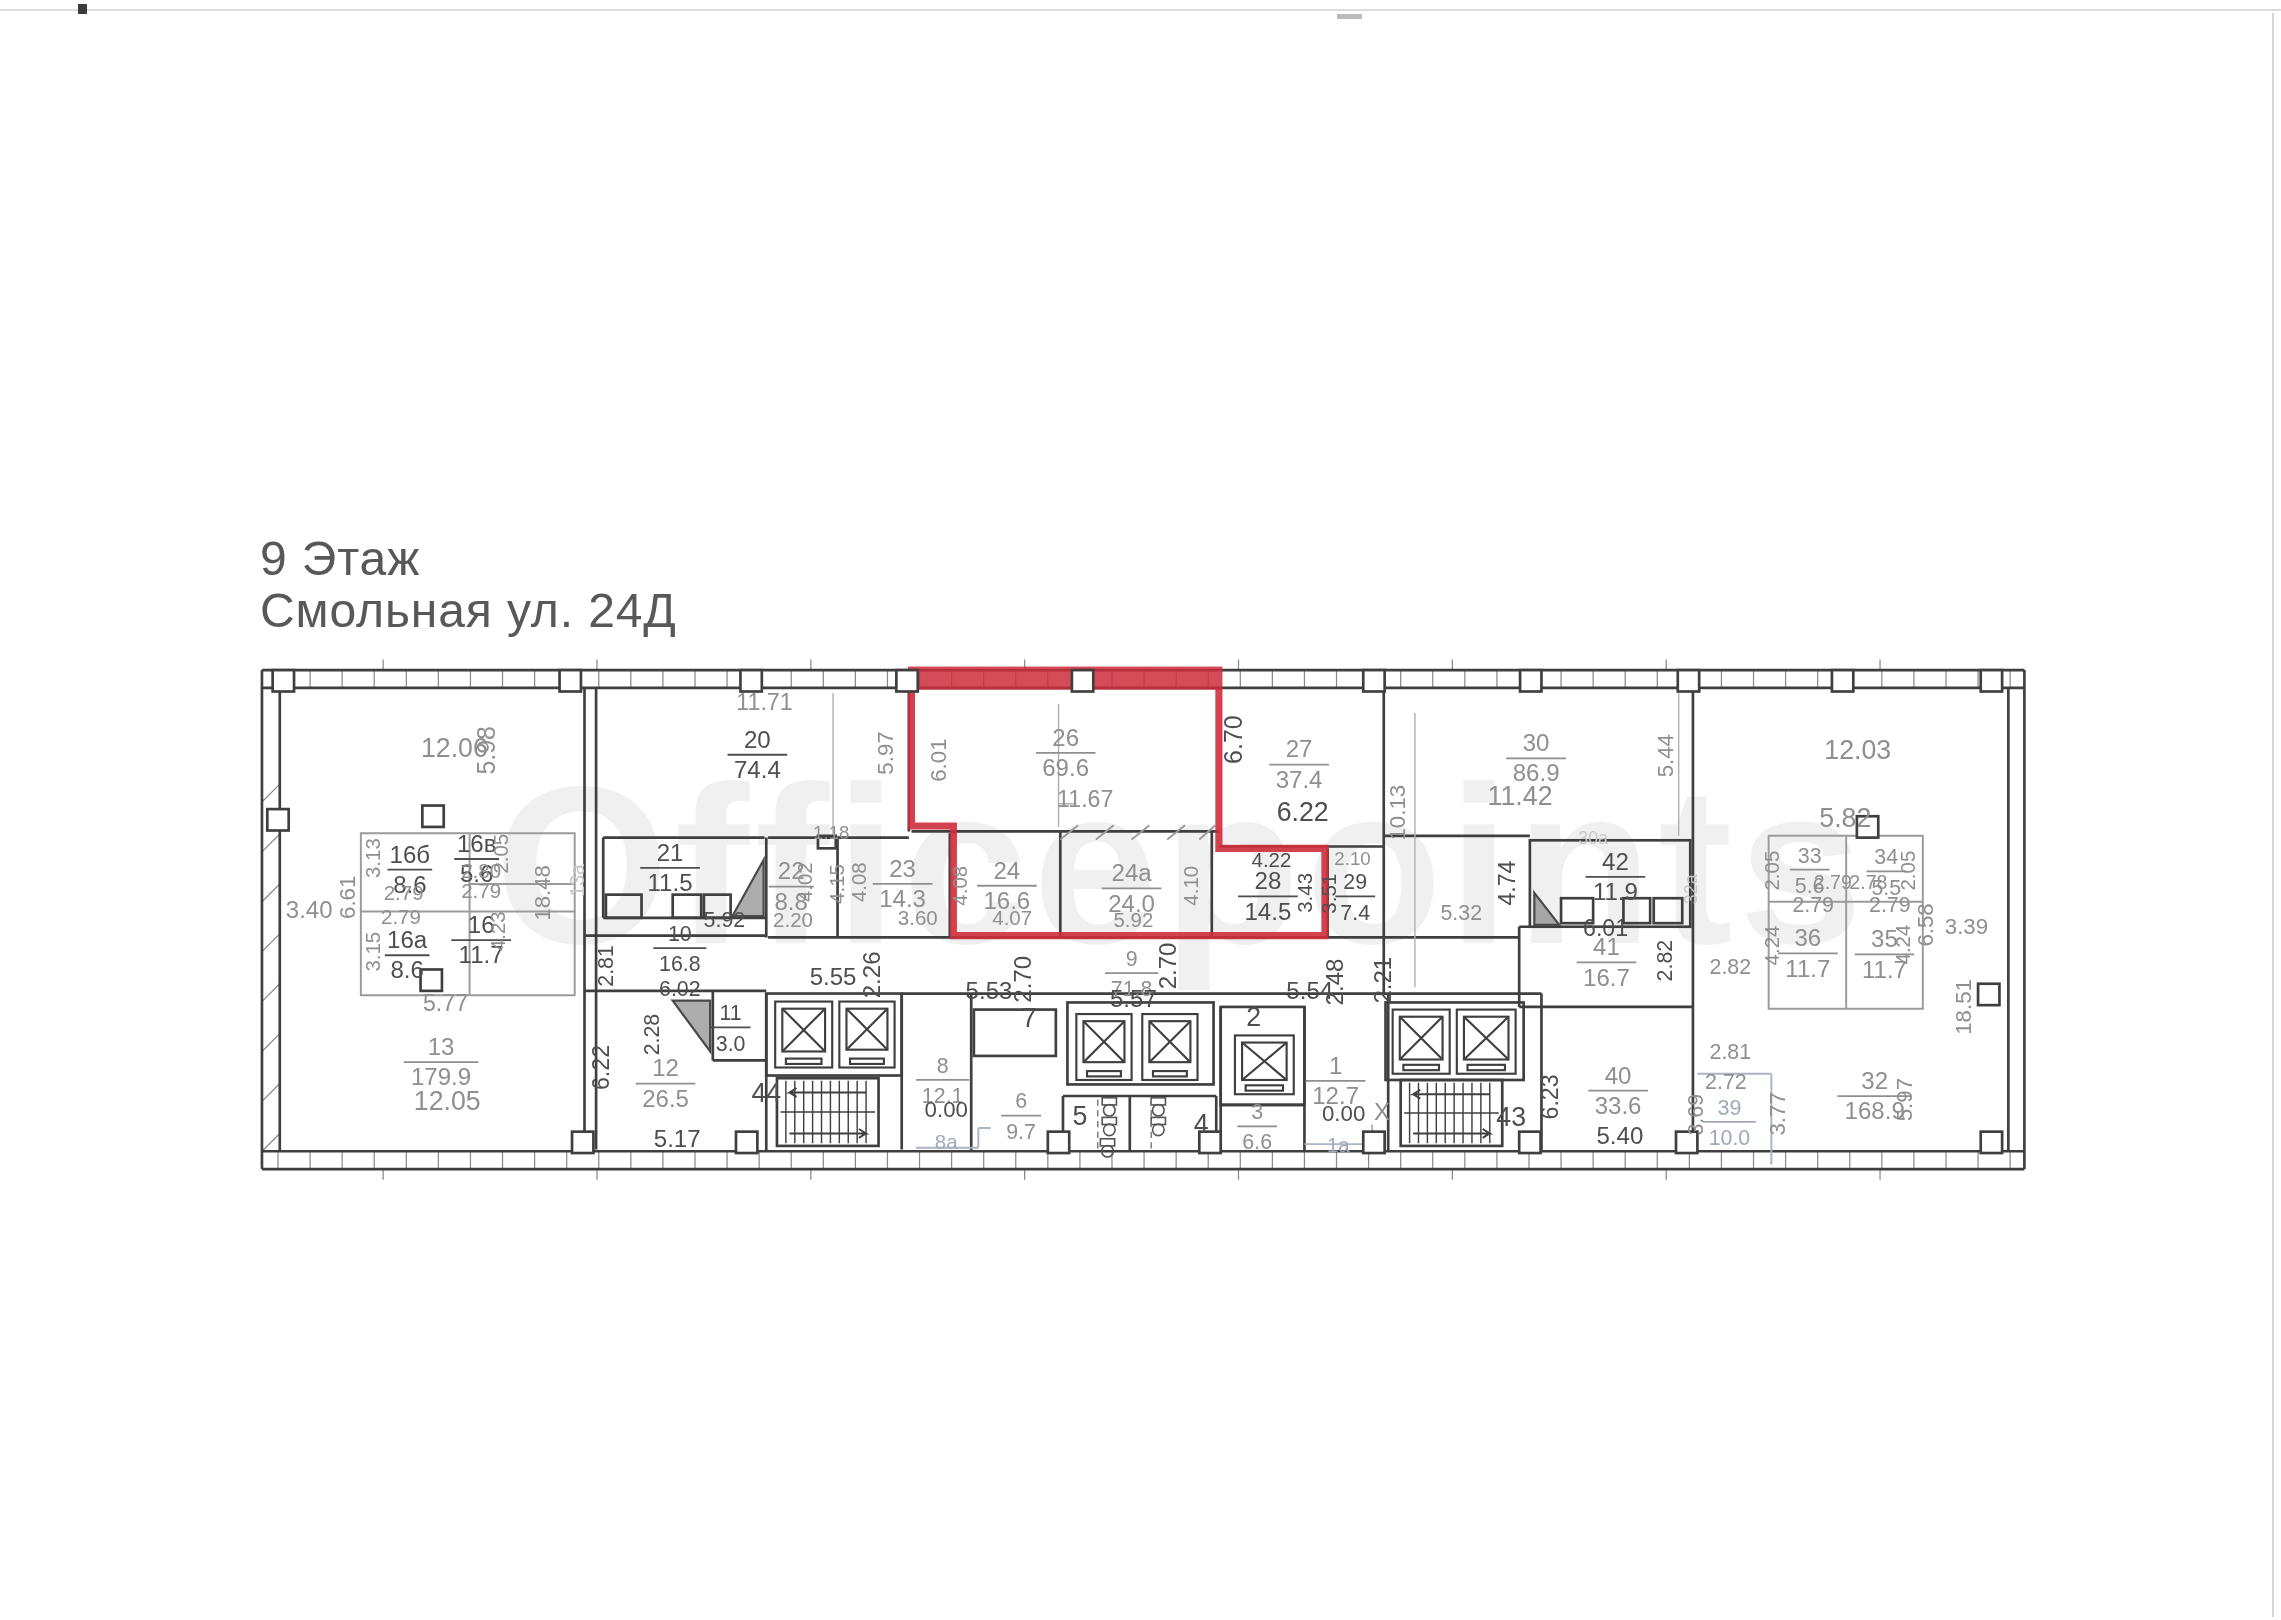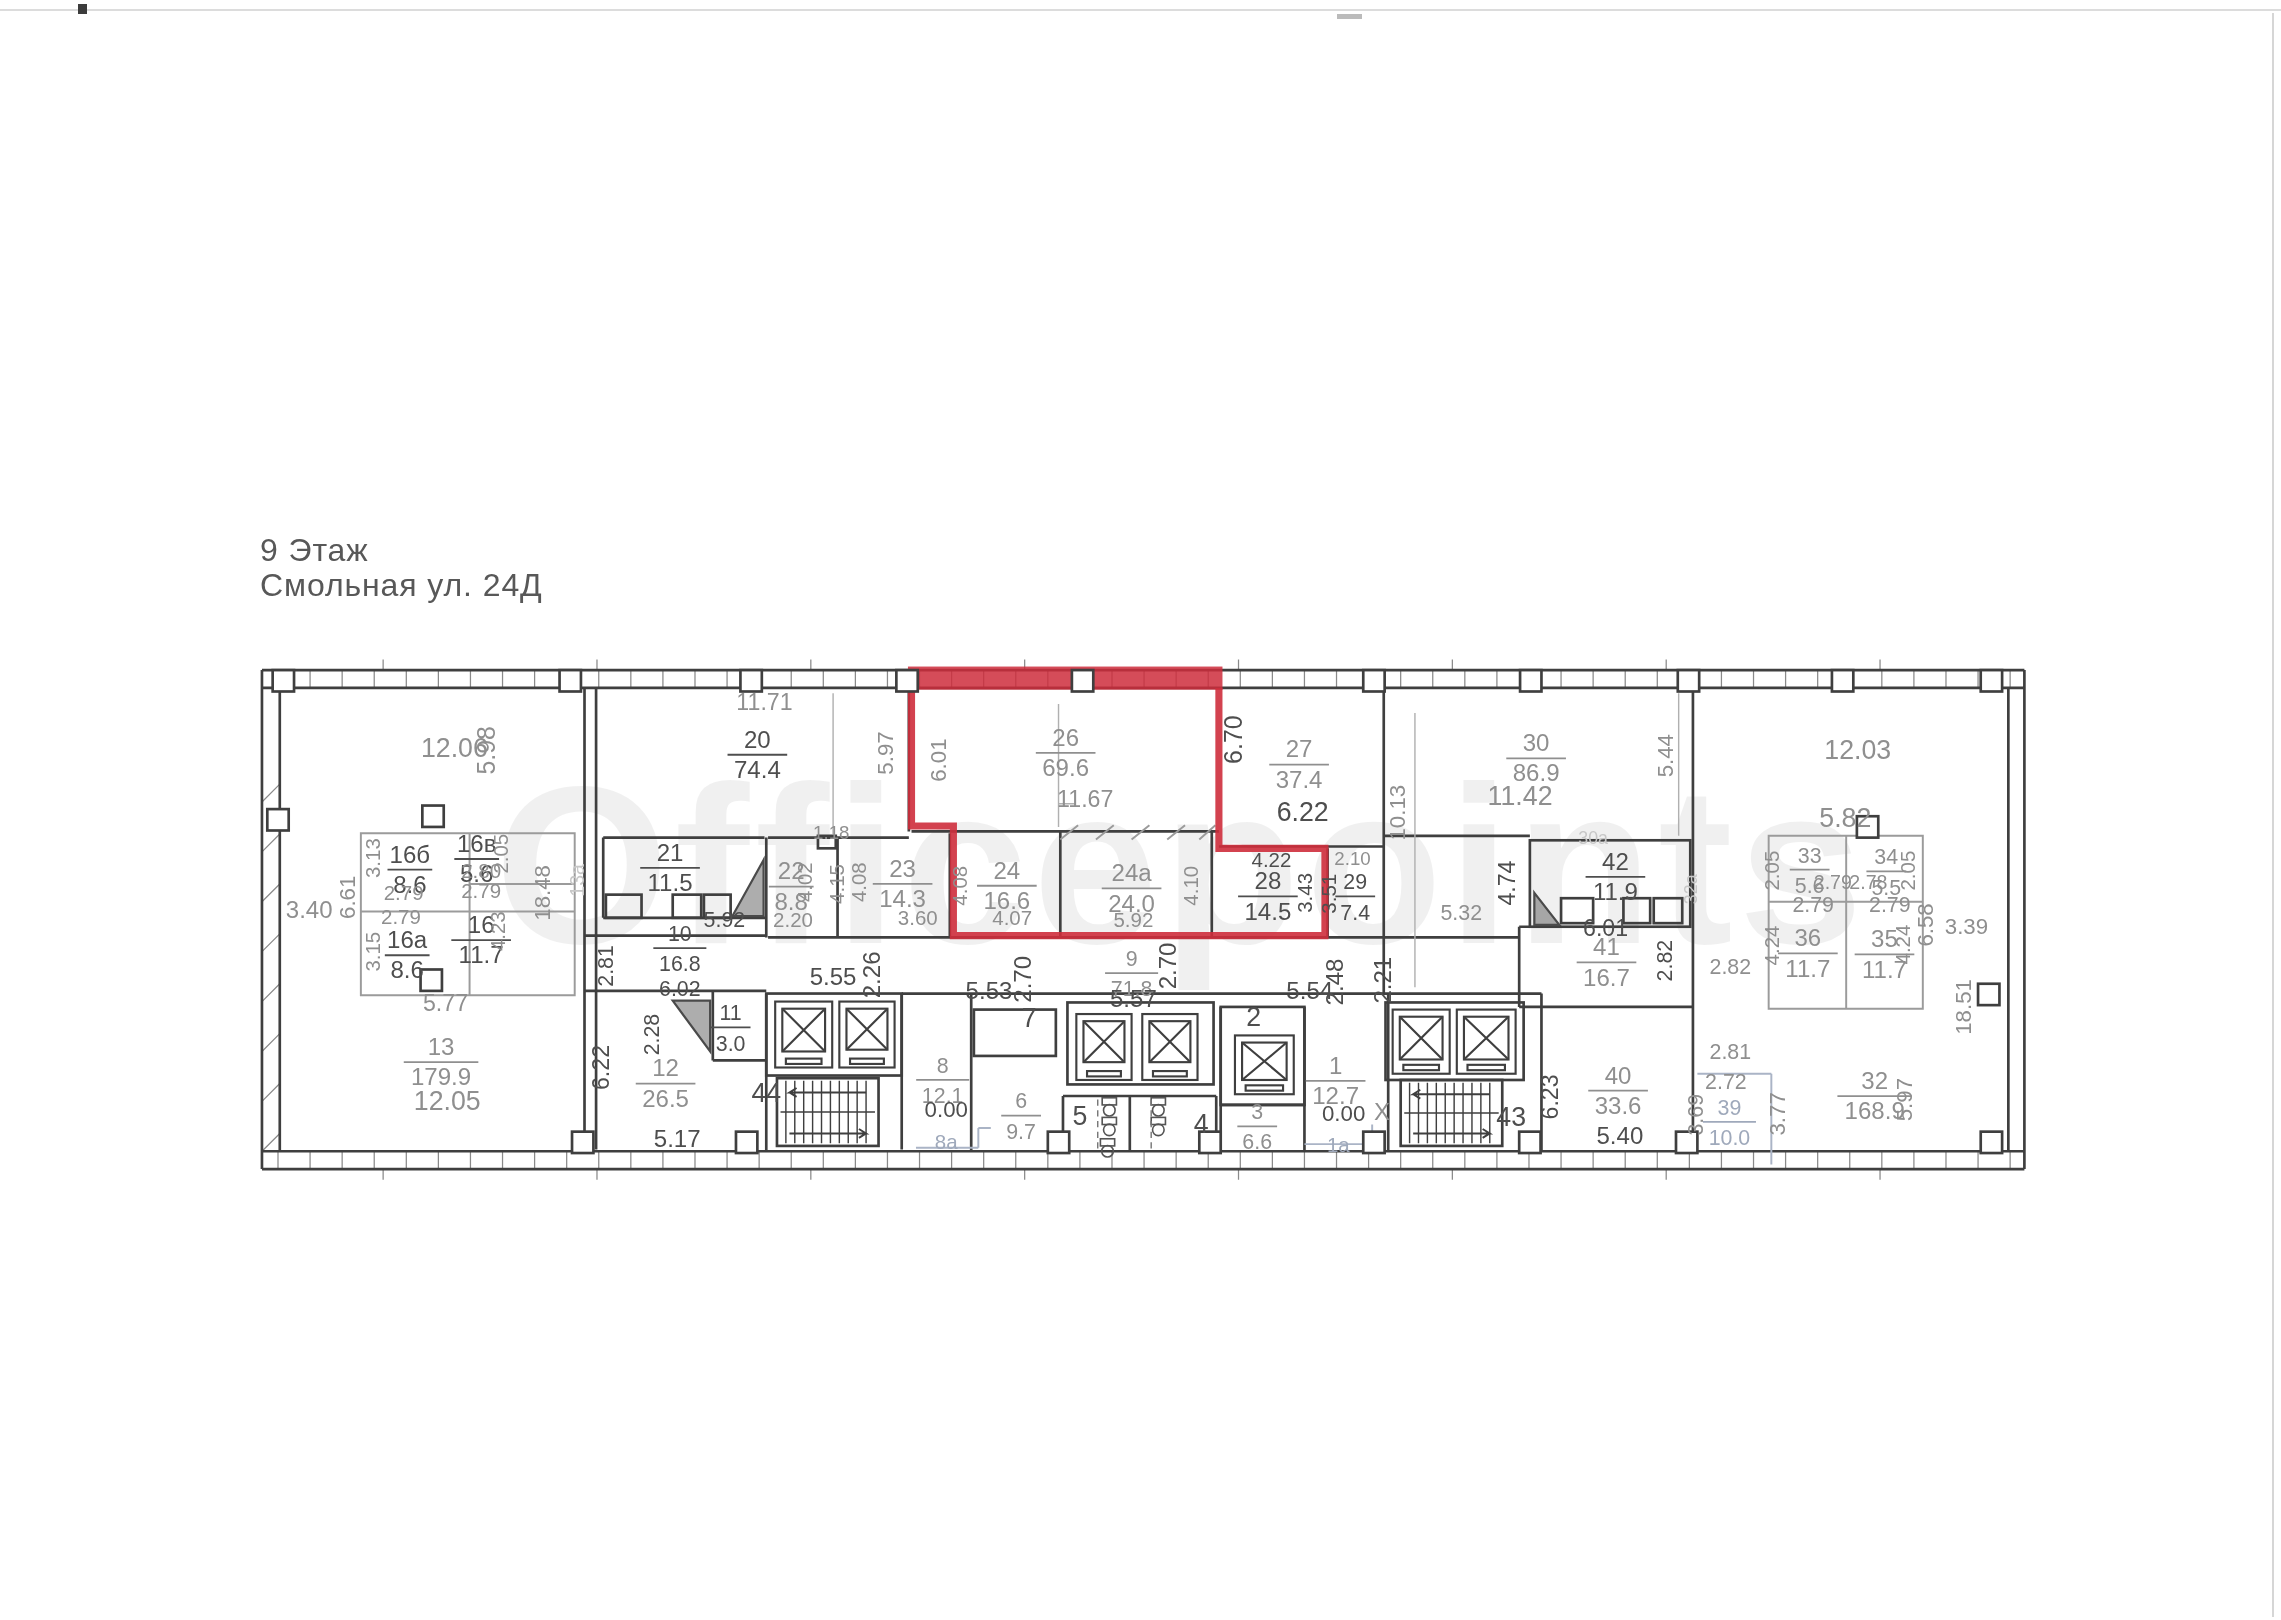--- a/index.html
+++ b/index.html
@@ -9,7 +9,7 @@
   .scan-right-line{position:absolute;right:7.1px;top:12.5px;width:1.8px;height:1604px;background:#d6d6d6;}
   .scan-mark-a{position:absolute;left:78px;top:3.6px;width:9px;height:10.7px;background:#3c3c3c;}
   .scan-mark-b{position:absolute;left:1337px;top:14.3px;width:25px;height:4.5px;background:#bbbbbb;}
-  .title-block{position:absolute;left:260px;top:533px;color:#585858;font-size:32px;line-height:1.08;
+  .title-block{position:absolute;left:260px;top:533px;color:#585858;font-size:48px;line-height:1.08;
                letter-spacing:0.9px;}
   svg{position:absolute;left:0;top:0;}
   text{font-family:"Liberation Sans", sans-serif;}

